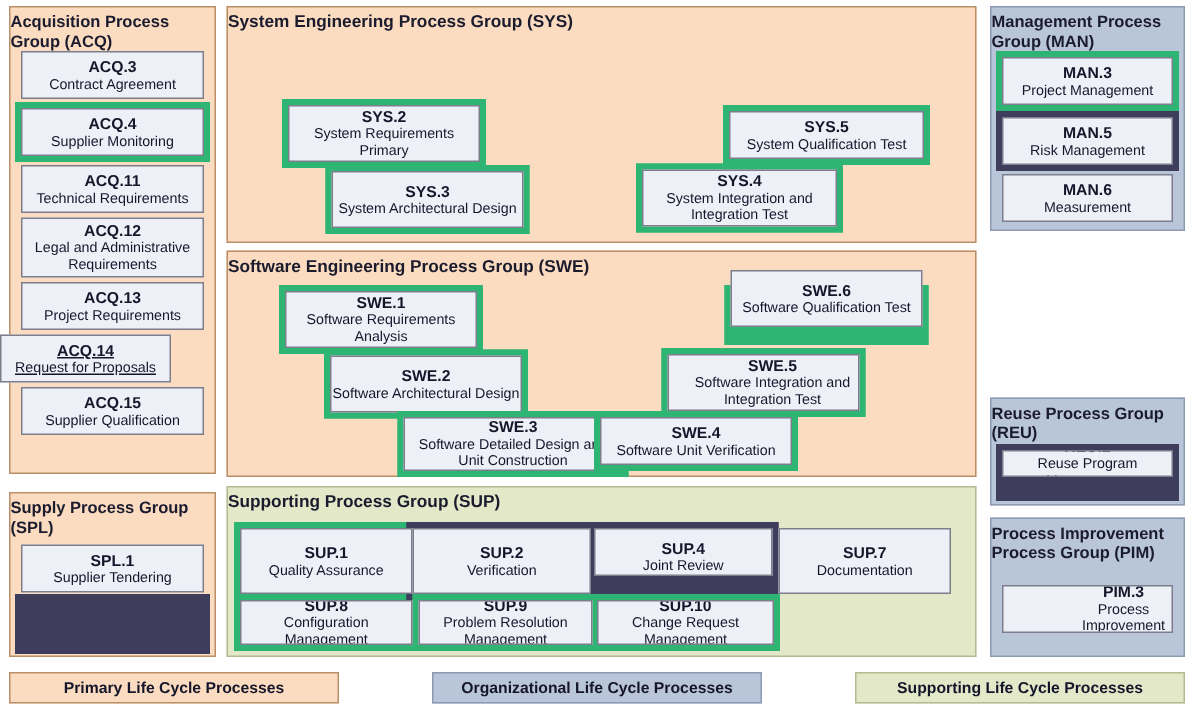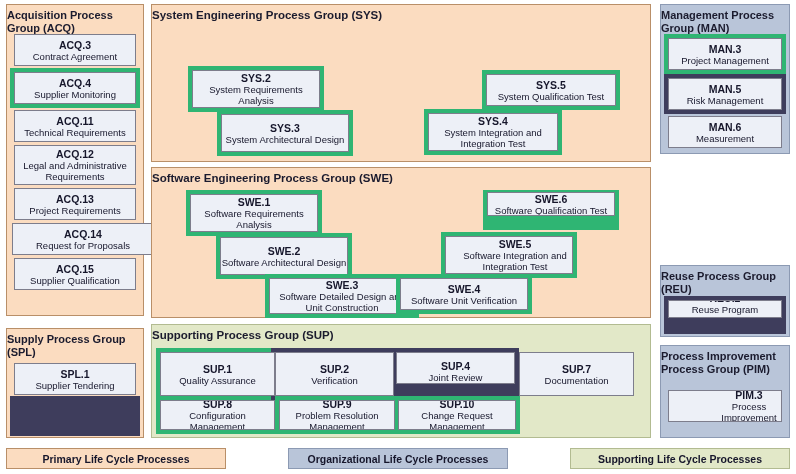--- a/index.html
+++ b/index.html
@@ -141,7 +141,7 @@
   <div class="hl green" style="left:188px; top:66px; width:136px; height:46px;"></div>
   <div class="pbox" style="left:192px; top:70px; width:128px; height:38px;">
     <span class="pid">SYS.2</span>
-    <span class="pname">System Requirements Analysis</span>
+    <span class="pname">System Requirements Primary</span>
   </div>
 
   <div class="hl green" style="left:217px; top:110px; width:136px; height:46px;"></div>

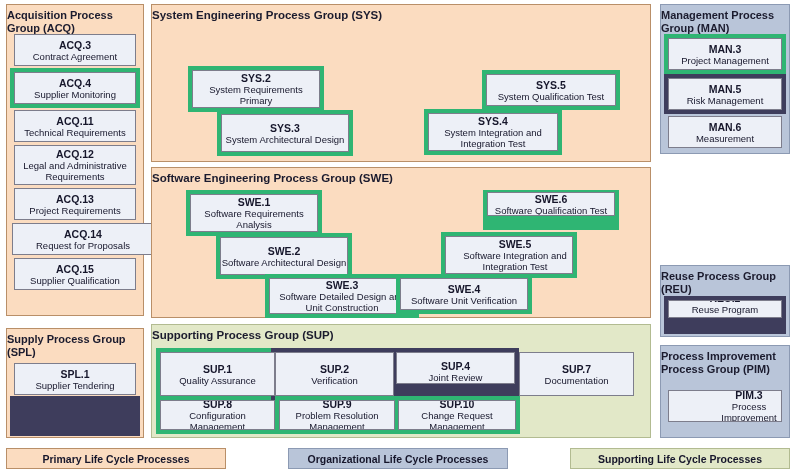--- a/index.html
+++ b/index.html
@@ -185,7 +185,7 @@
   </div>
 
   <div class="hl green" style="left:483px; top:190px; width:136px; height:40px;"></div>
-  <div class="pbox" style="left:487px; top:192px; width:128px; height:24px;">
+  <div class="pbox" style="left:487px; top:180px; width:128px; height:38px;">
     <span class="pid">SWE.6</span>
     <span class="pname">Software Qualification Test</span>
   </div>

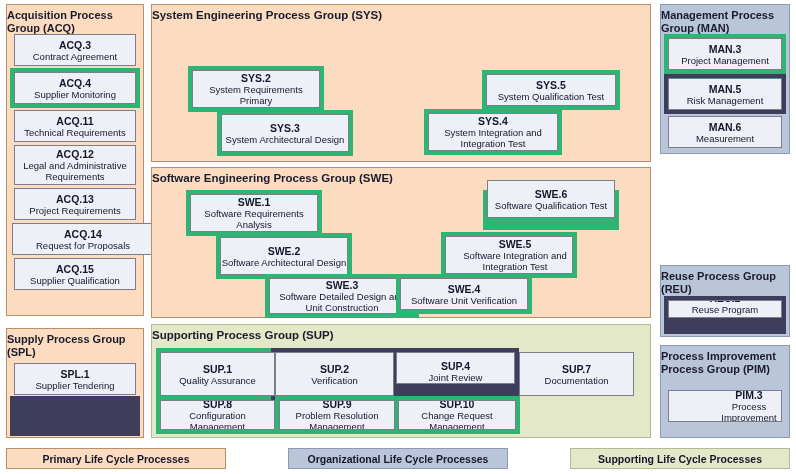--- a/index.html
+++ b/index.html
@@ -112,7 +112,7 @@
     <span class="pname">Project Requirements</span>
   </div>
 
-  <div class="pbox" style="left:12px; top:223px; width:142px; height:32px;">
+  <div class="pbox" style="left:0; top:223px; width:114px; height:32px;text-decoration:underline;">
     <span class="pid">ACQ.14</span>
     <span class="pname">Request for Proposals</span>
   </div>

